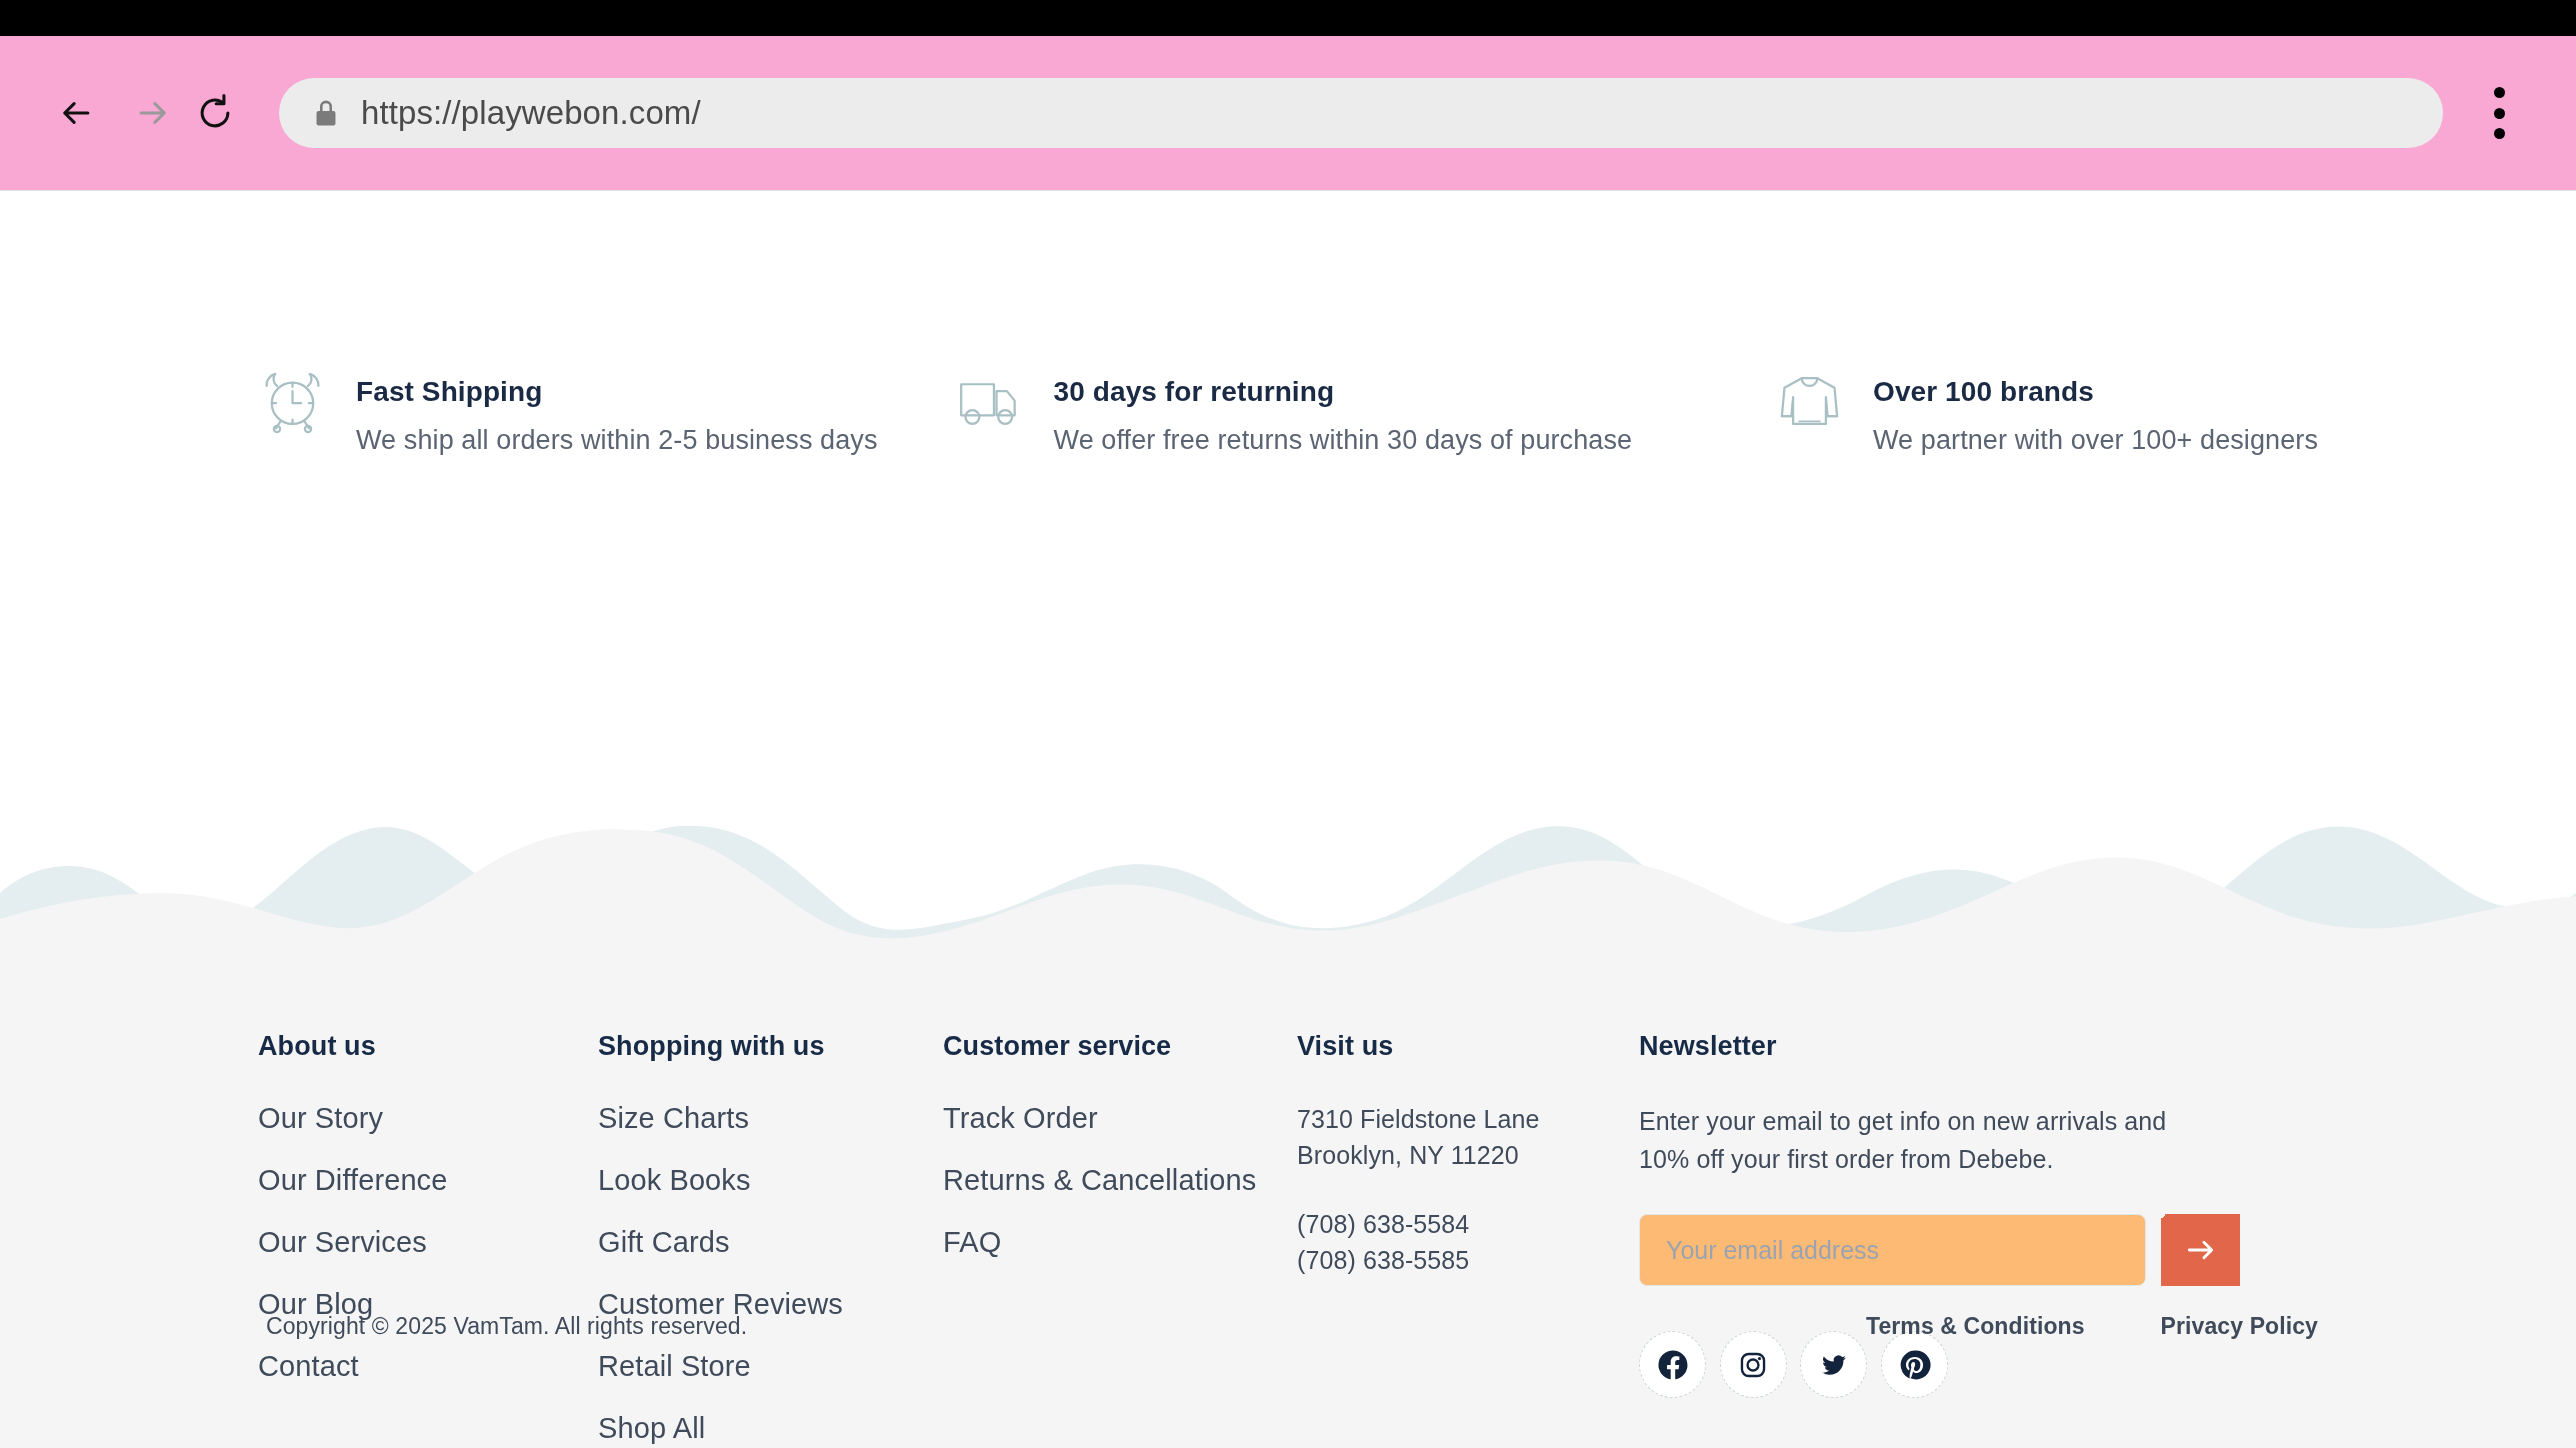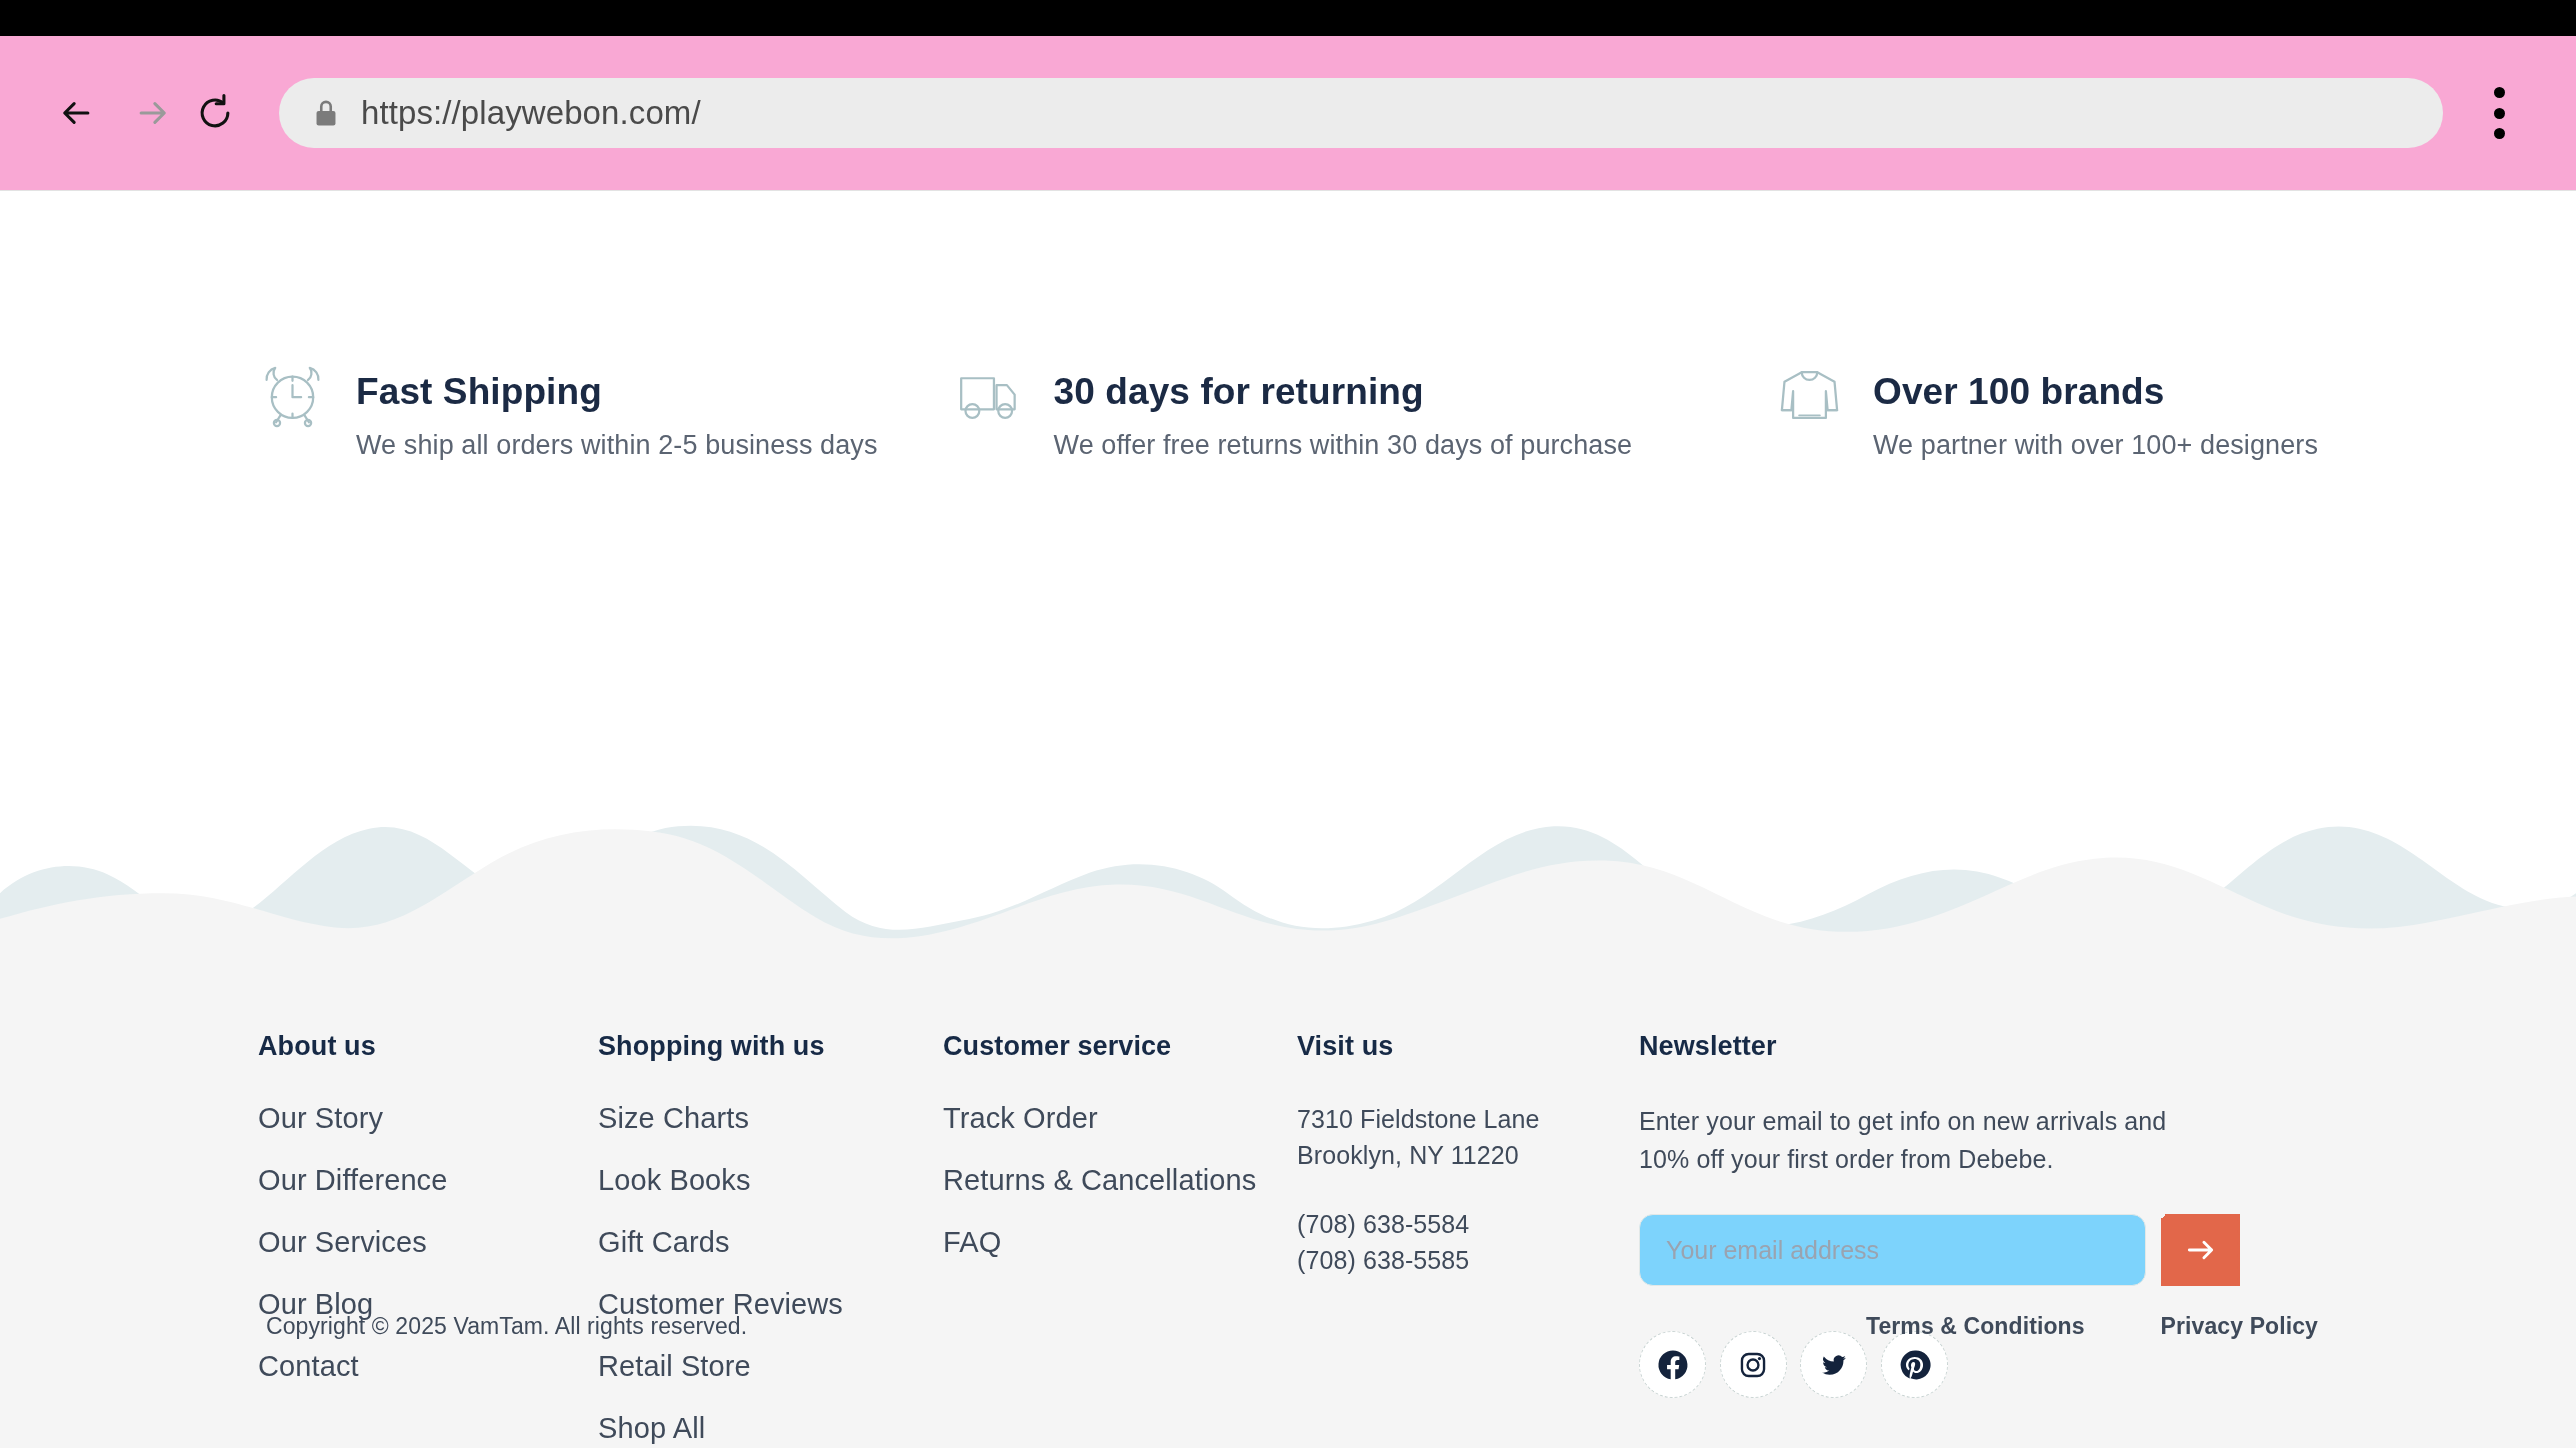--- a/index.html
+++ b/index.html
@@ -54,7 +54,7 @@
   .feat-icon svg { display:block; width:69px; height:69px; }
   .feat-text { padding-top:5.2px; }
   .feat-title {
-    font-size:37px; font-weight:bold; color:#1b2a44; letter-spacing:0.1px;
+    font-size:28px; font-weight:bold; color:#1b2a44; letter-spacing:0.1px;
     line-height:1.2; white-space:nowrap;
   }
   .feat-sub {

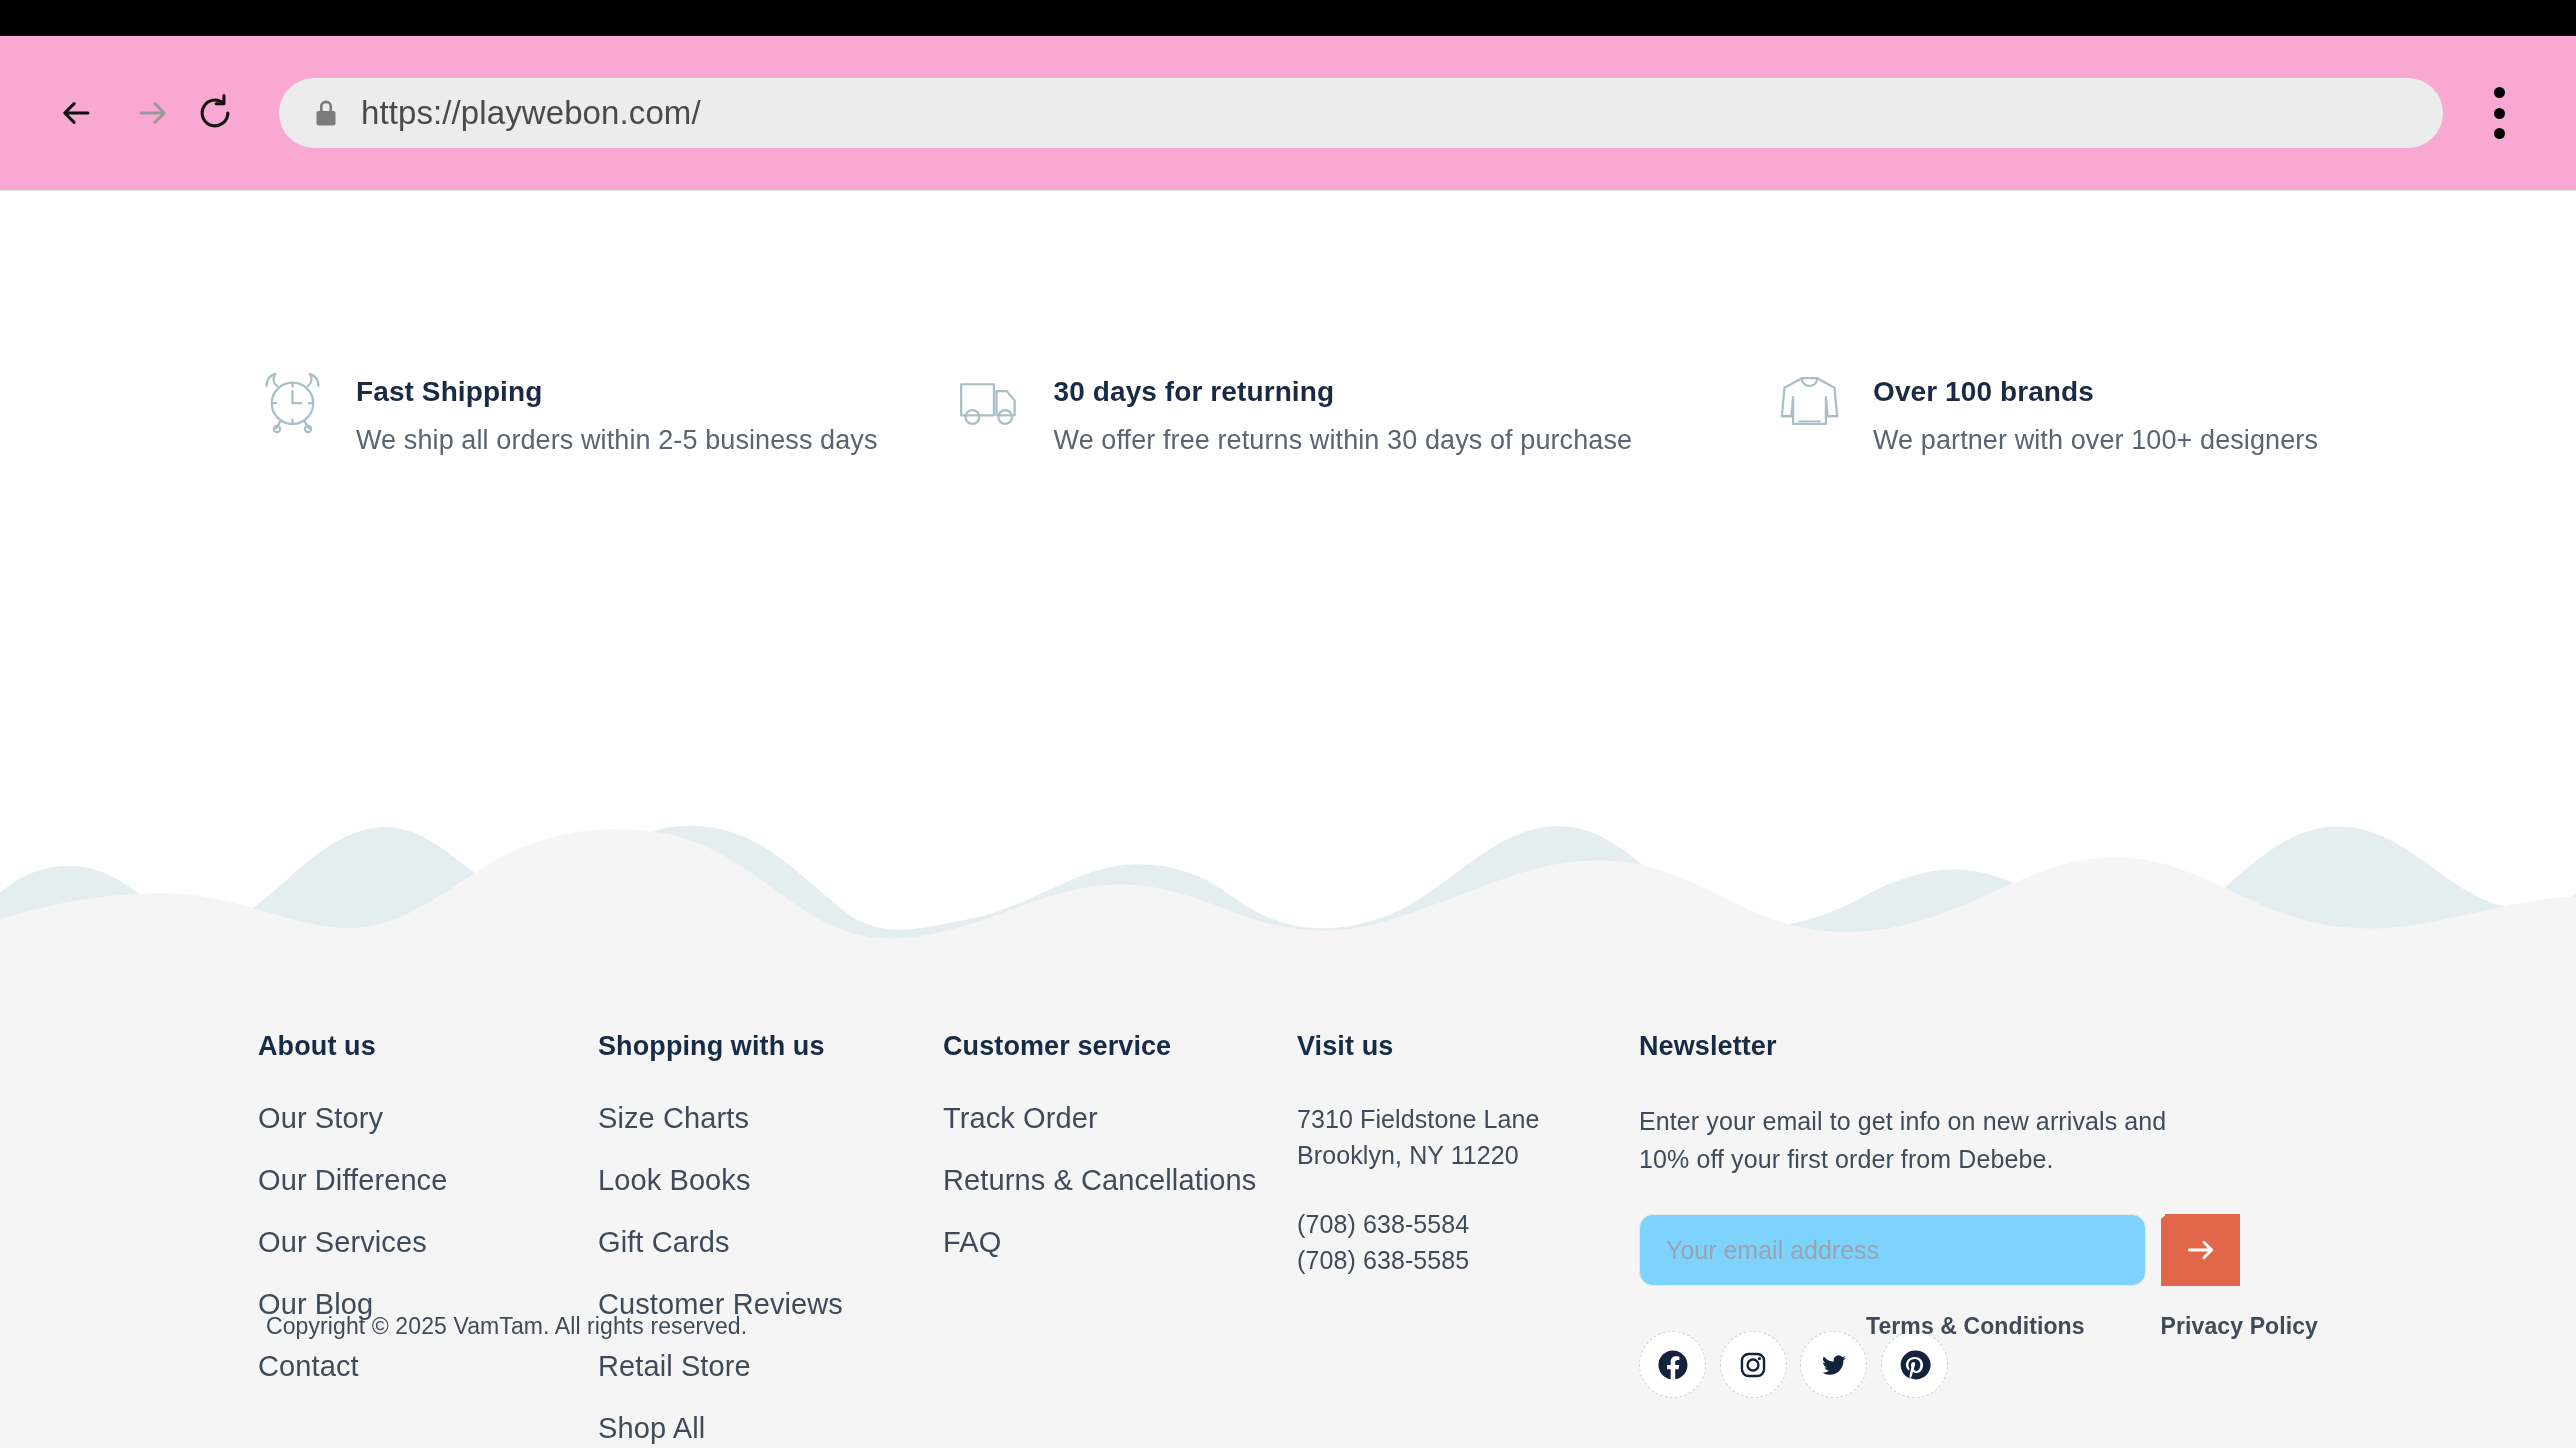--- a/index.html
+++ b/index.html
@@ -104,8 +104,8 @@
   }
   .news-form { display:flex; align-items:center; gap:15.5px; }
   .news-input {
-    width:524px; height:72px; background:#7dd3fc;
-    border:1.7px solid #e2e8e7; border-radius:14px;
+    width:524px; height:72px; background:#fdba74;
+    border:1.7px solid #e2e8e7; border-radius:8px;
     font-size:25px; color:#3f4a5a; padding:4px 26px;
     font-family:"Liberation Sans", sans-serif;
   }

